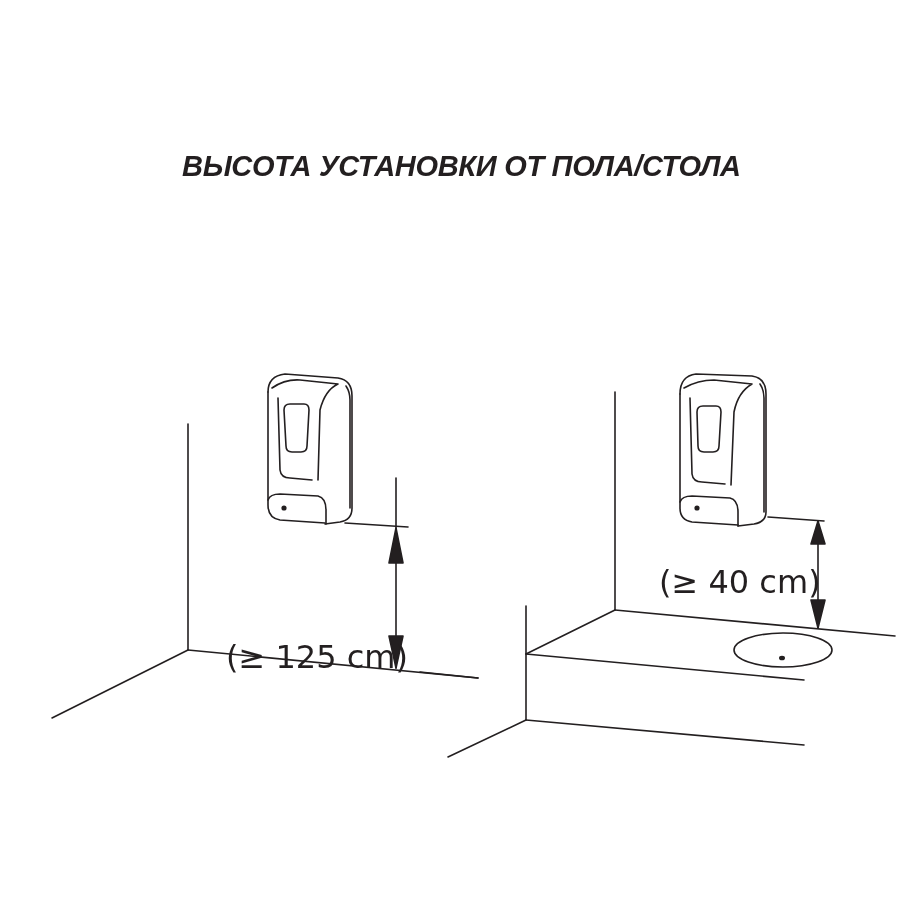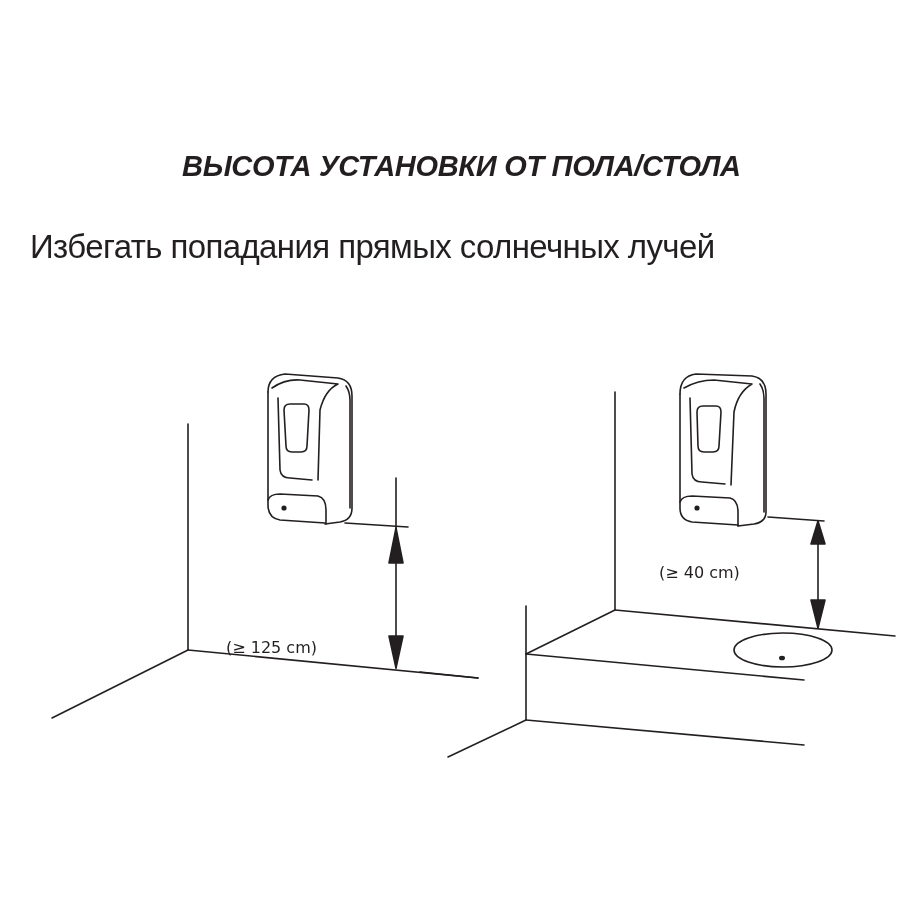--- a/index.html
+++ b/index.html
@@ -26,7 +26,6 @@
 <div class="title">ВЫСОТА УСТАНОВКИ ОТ ПОЛА/СТОЛА</div>
 
 <div class="desc">
-  <span>Избегать попадания прямых солнечных лучей</span>
 </div>
 
 <svg class="drawing" width="900" height="900" viewBox="0 0 900 900" fill="none" stroke="#231f20" stroke-width="1.6" stroke-linecap="round" stroke-linejoin="round">

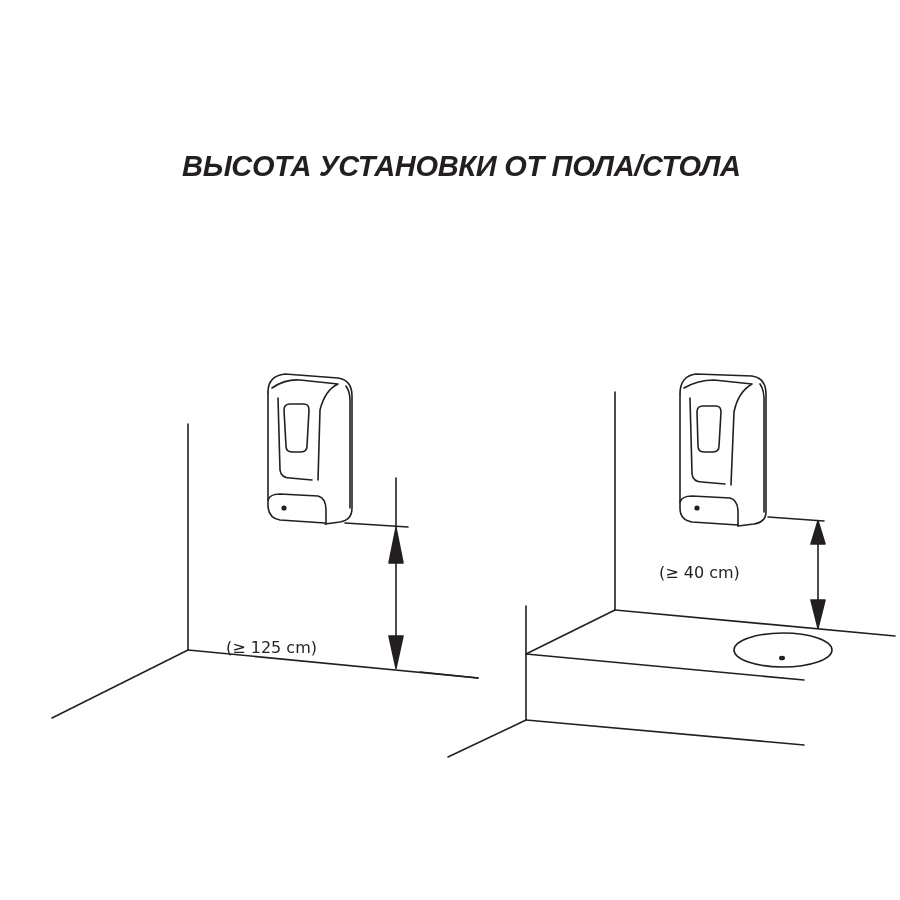--- a/index.html
+++ b/index.html
@@ -17,7 +17,7 @@
   .desc span { display: block; white-space: nowrap; }
   svg.drawing { position: absolute; left: 0; top: 0; }
   .dim-label {
-    position: absolute; font-family: "DejaVu Sans", sans-serif; font-size: 16px; color: #231f20; white-space: nowrap;
+    position: absolute; font-family: "DejaVu Sans", sans-serif; font-size: 32px; color: #231f20; white-space: nowrap;
   }
 </style>
 </head>

